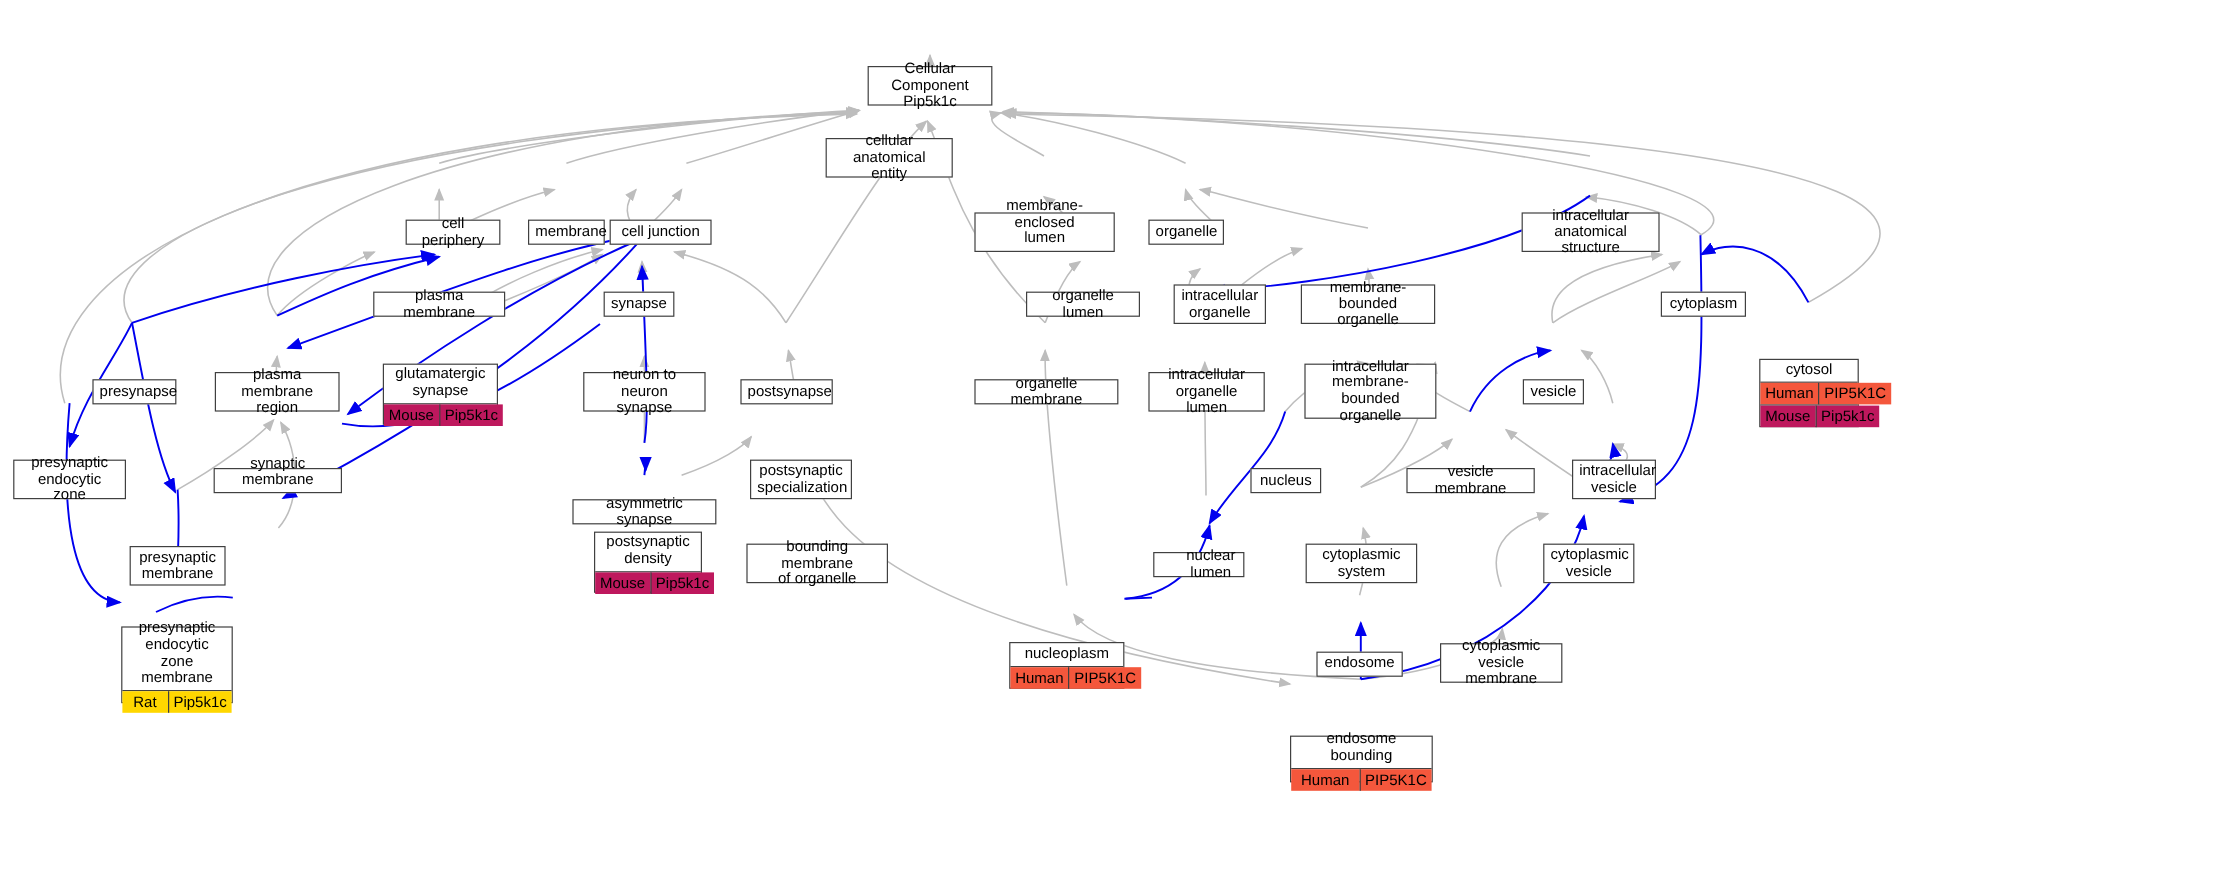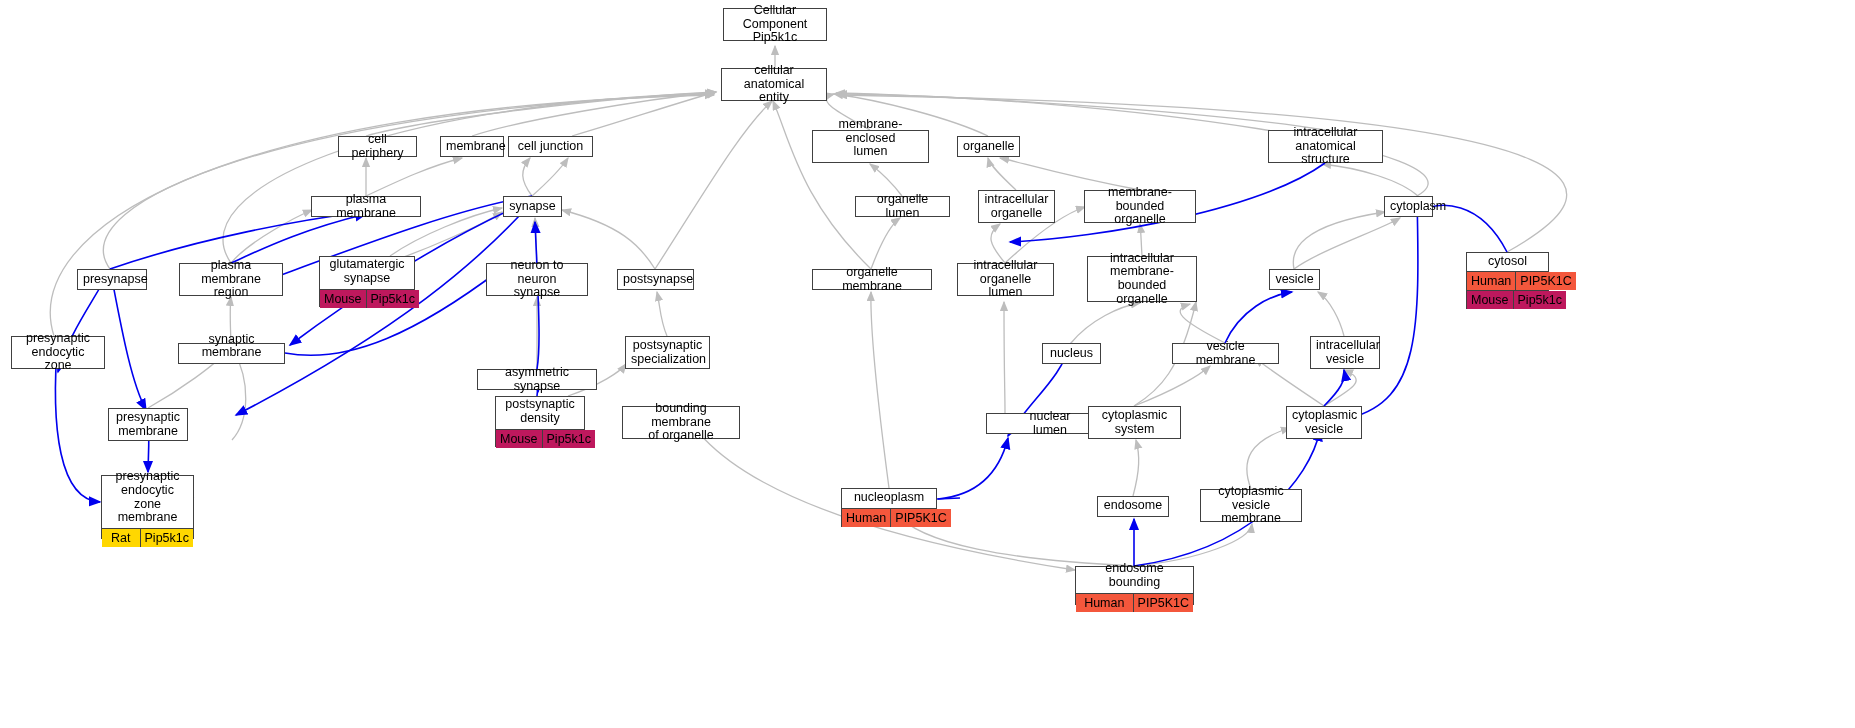--- a/index.html
+++ b/index.html
@@ -7,7 +7,7 @@
   #stage{position:relative;width:1855px;height:728px;}
   svg#edges{position:absolute;left:0;top:0;width:1855px;height:728px;}
   .node{position:absolute;box-sizing:border-box;background:#ffffff;border:1.6px solid #404040;
-        display:flex;flex-direction:column;align-items:stretch;justify-content:center;}
+        display:flex;flex-direction:column;align-items:stretch;justify-content:center;margin-top:47px;}
   .node .title{font-size:12.5px;line-height:13.6px;color:#000;text-align:center;padding:3px 5px;white-space:pre-line;}
   .ann{display:flex;border-top:1.6px solid #404040;}
   .ann .cell{flex:1;font-size:12.5px;line-height:14px;text-align:center;padding:2px 4px;color:#000;white-space:nowrap;}

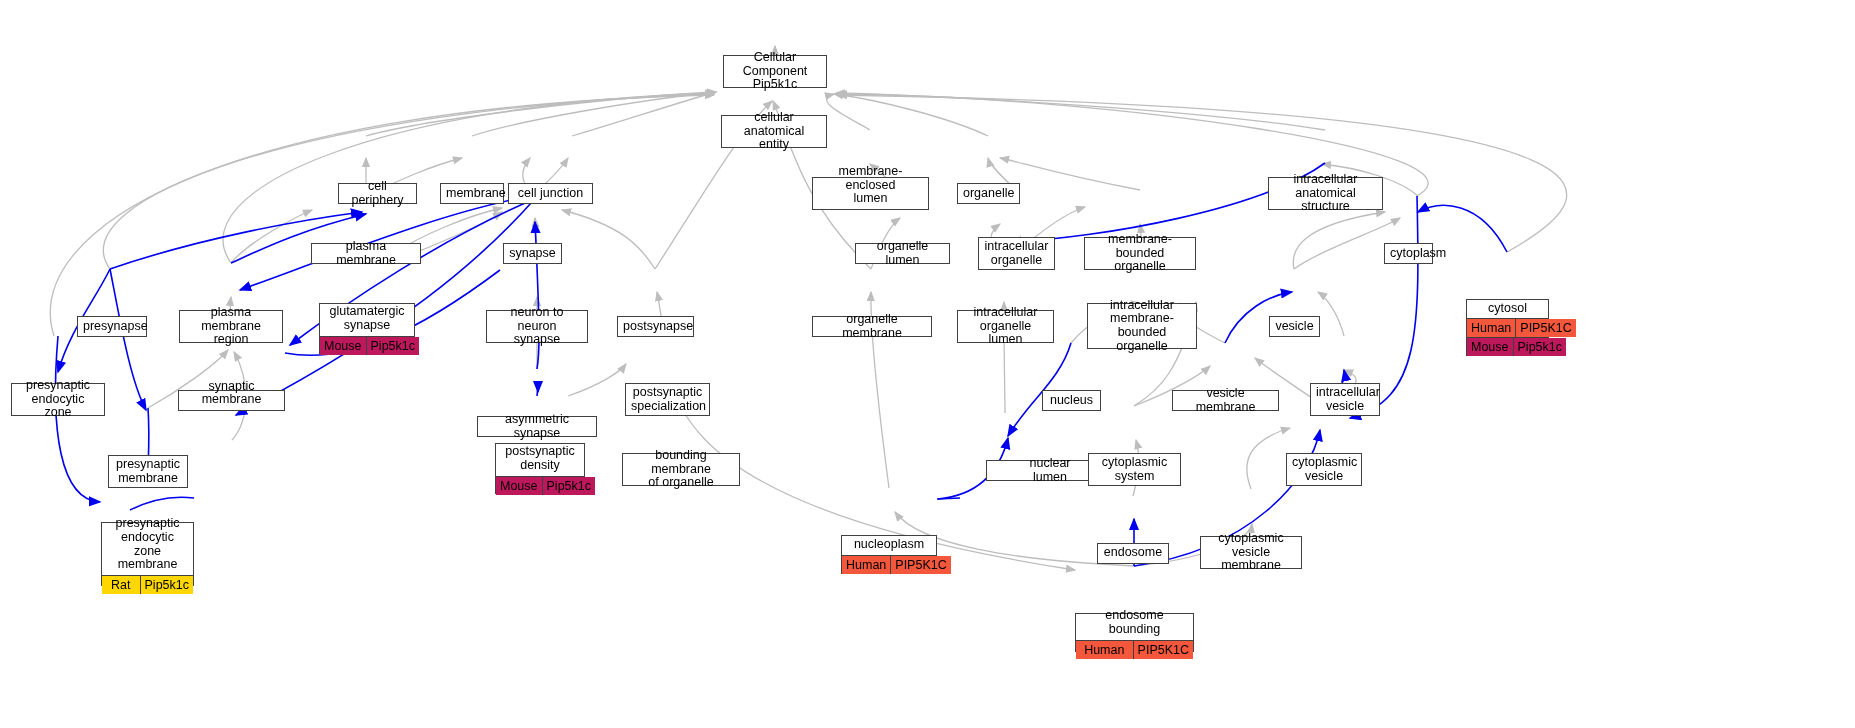--- a/index.html
+++ b/index.html
@@ -118,7 +118,7 @@
     <div class="title">Cellular Component
 Pip5k1c</div>
   </div>
-  <div class="node" style="left:721px;top:68px;width:106px;height:33px;">
+  <div class="node" style="left:688px;top:68px;width:106px;height:33px;">
     <div class="title">cellular anatomical
 entity</div>
   </div>

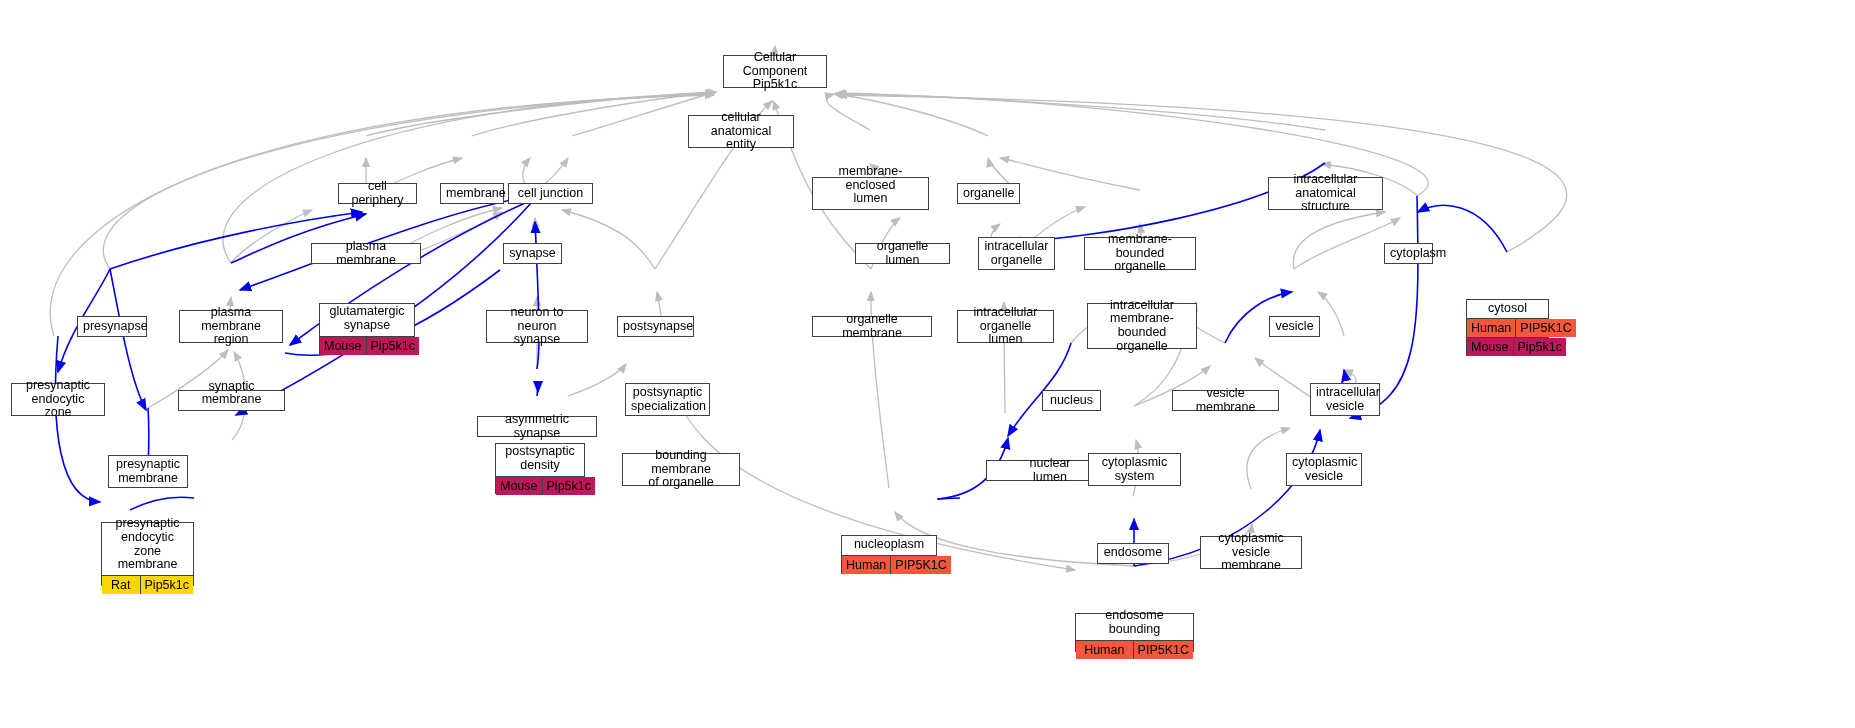--- a/index.html
+++ b/index.html
@@ -159,7 +159,7 @@
     <div class="title">membrane-bounded
 organelle</div>
   </div>
-  <div class="node" style="left:1384px;top:196px;width:49px;height:21px;">
+  <div class="node" style="left:1384px;top:196px;width:71px;height:21px;">
     <div class="title">cytoplasm</div>
   </div>
   <div class="node" style="left:1466px;top:252px;width:83px;height:57px;">

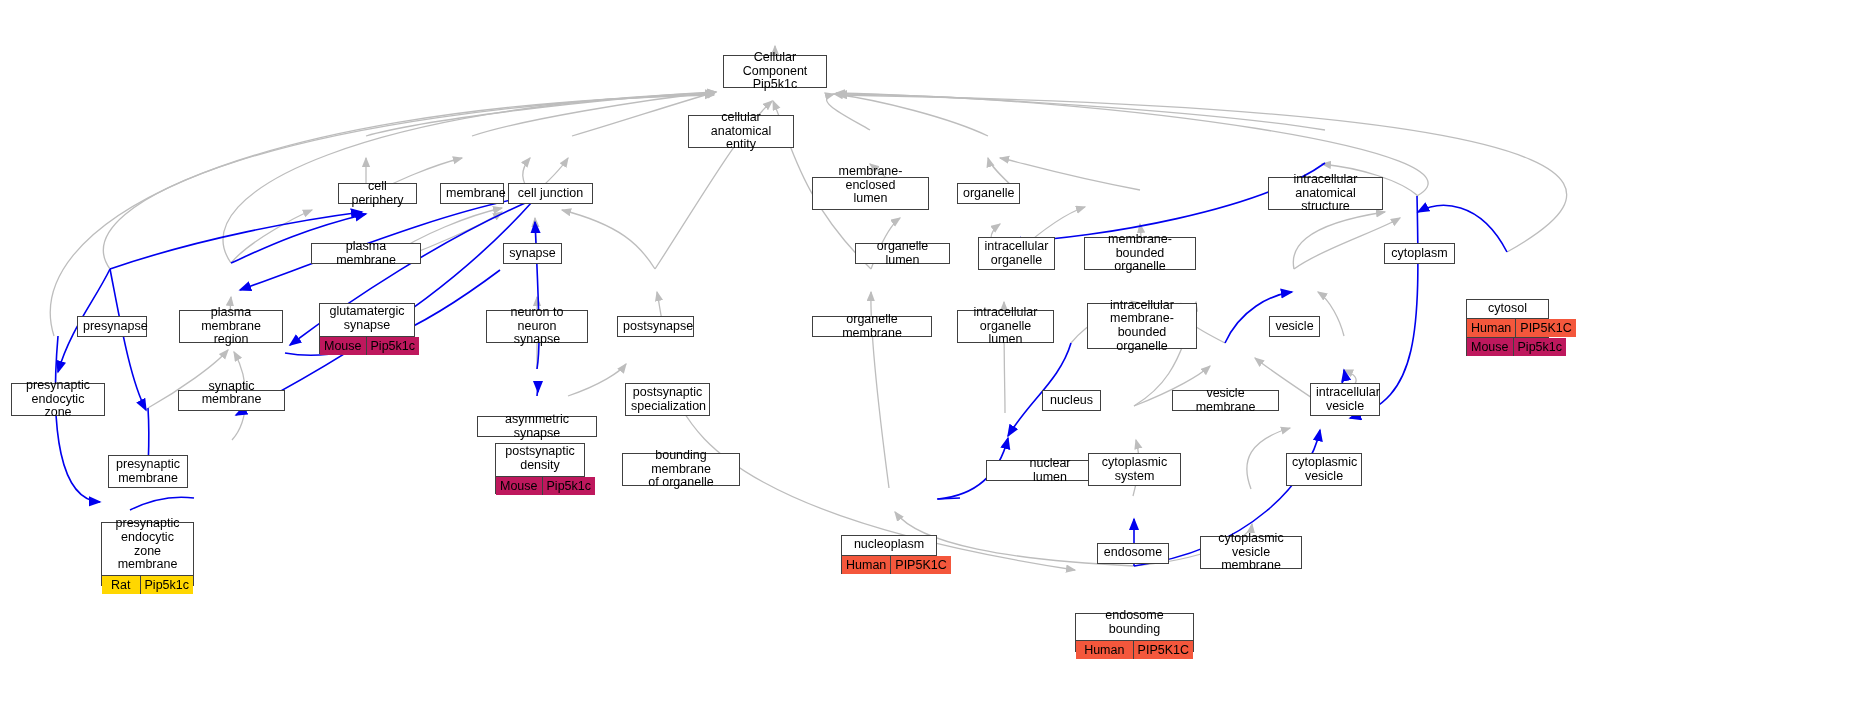--- a/index.html
+++ b/index.html
@@ -250,7 +250,7 @@
     <div class="title">bounding membrane
 of organelle</div>
   </div>
-  <div class="node" style="left:986px;top:413px;width:108px;height:21px;padding-left:20px;">
+  <div class="node" style="left:961px;top:413px;width:76px;height:21px;padding-left:20px;">
     <div class="title">nuclear lumen</div>
   </div>
   <div class="node" style="left:1088px;top:406px;width:93px;height:33px;">

